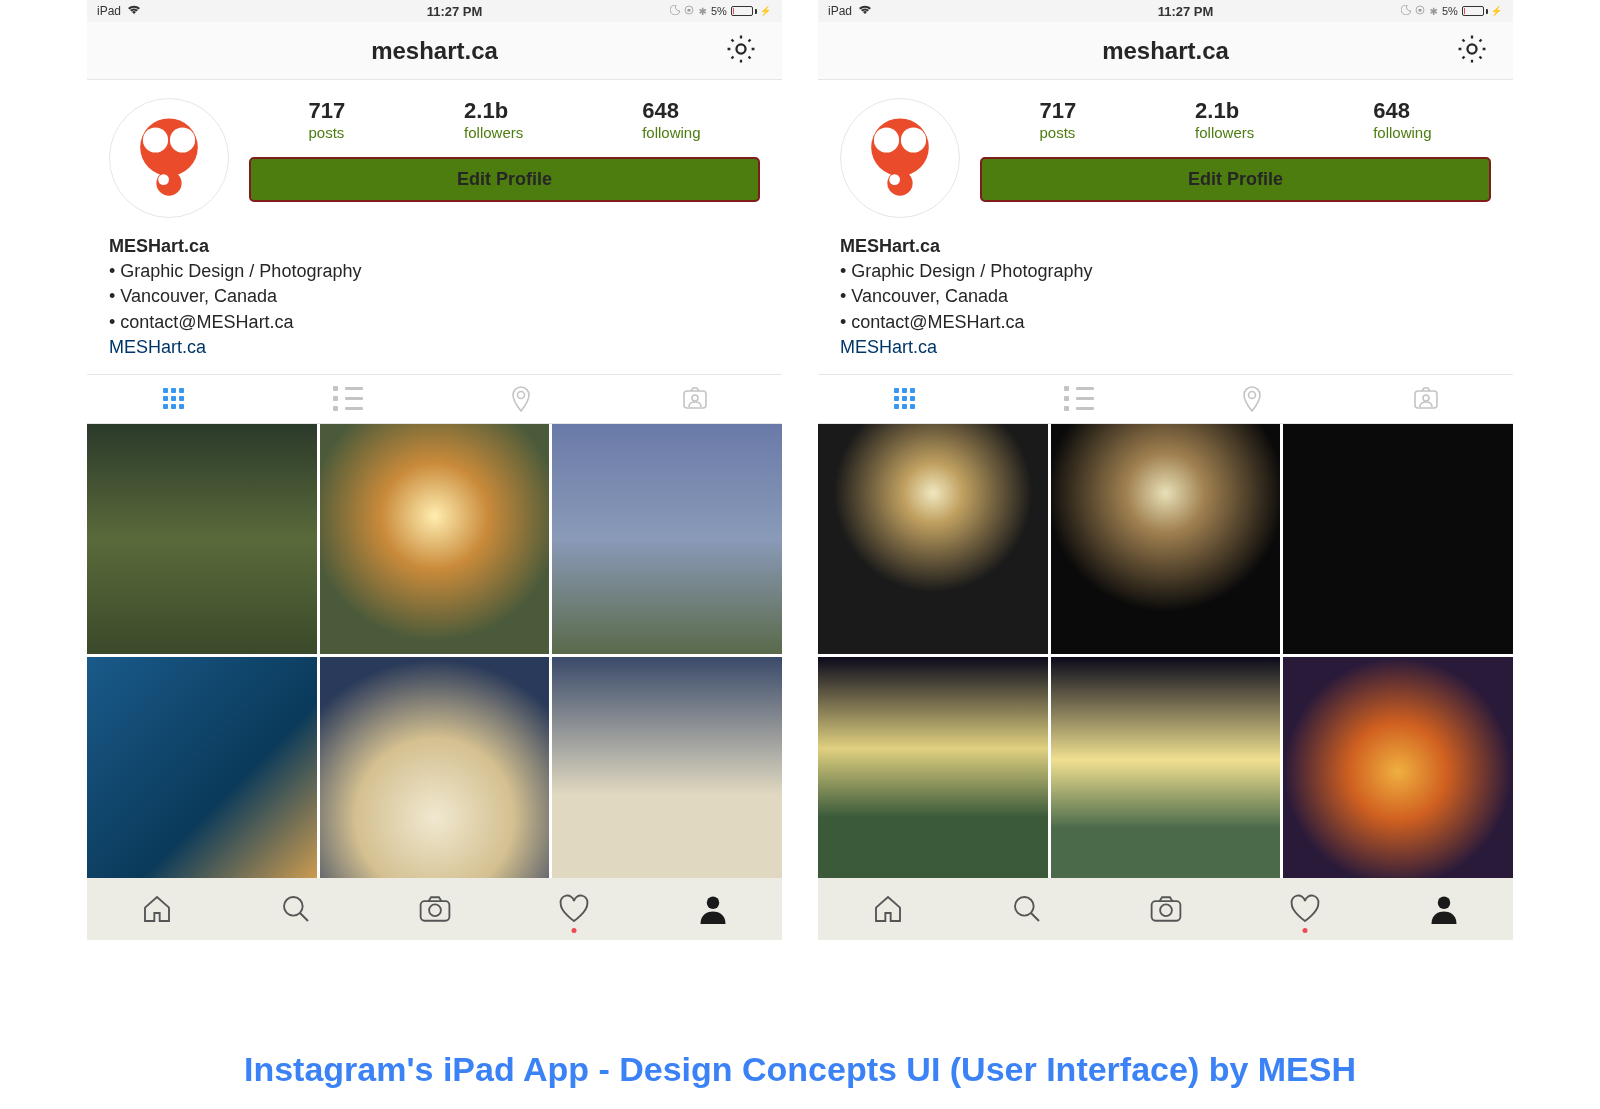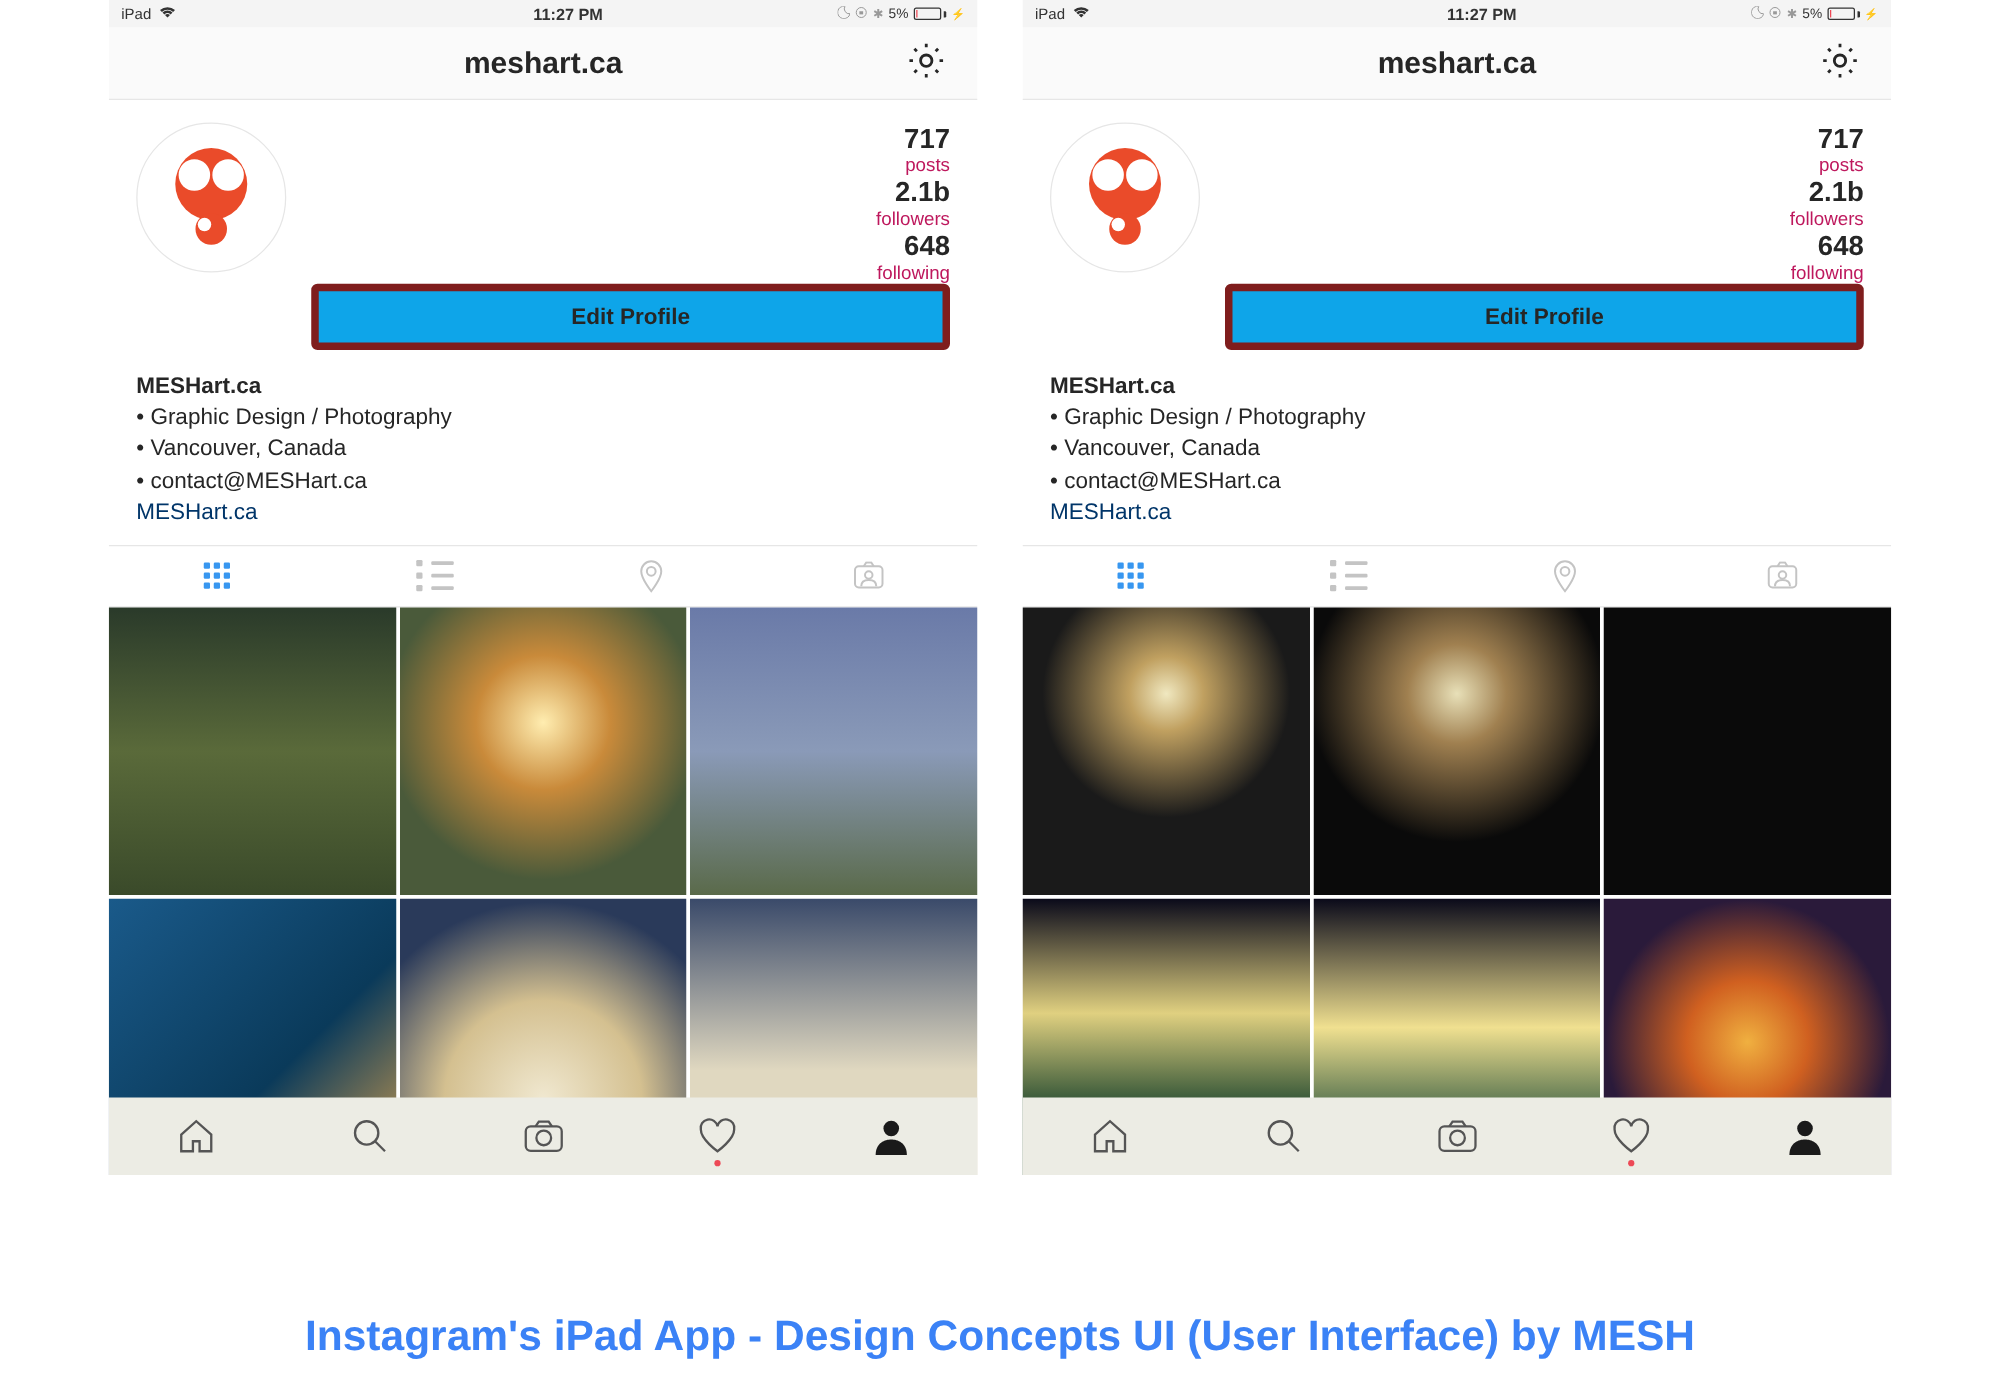--- a/index.html
+++ b/index.html
@@ -78,9 +78,8 @@
 .stats-row {
   display: flex;
   justify-content: space-around;
-  text-align: right;
-  margin-bottom: 0;
-  flex-direction: column;
+  text-align: left;
+  margin-bottom: 16px;
 }
 .stat .num { font-size: 22px; font-weight: 700; color: #262626; }
 .stat .lbl { font-size: 15px; color: #be185d; }

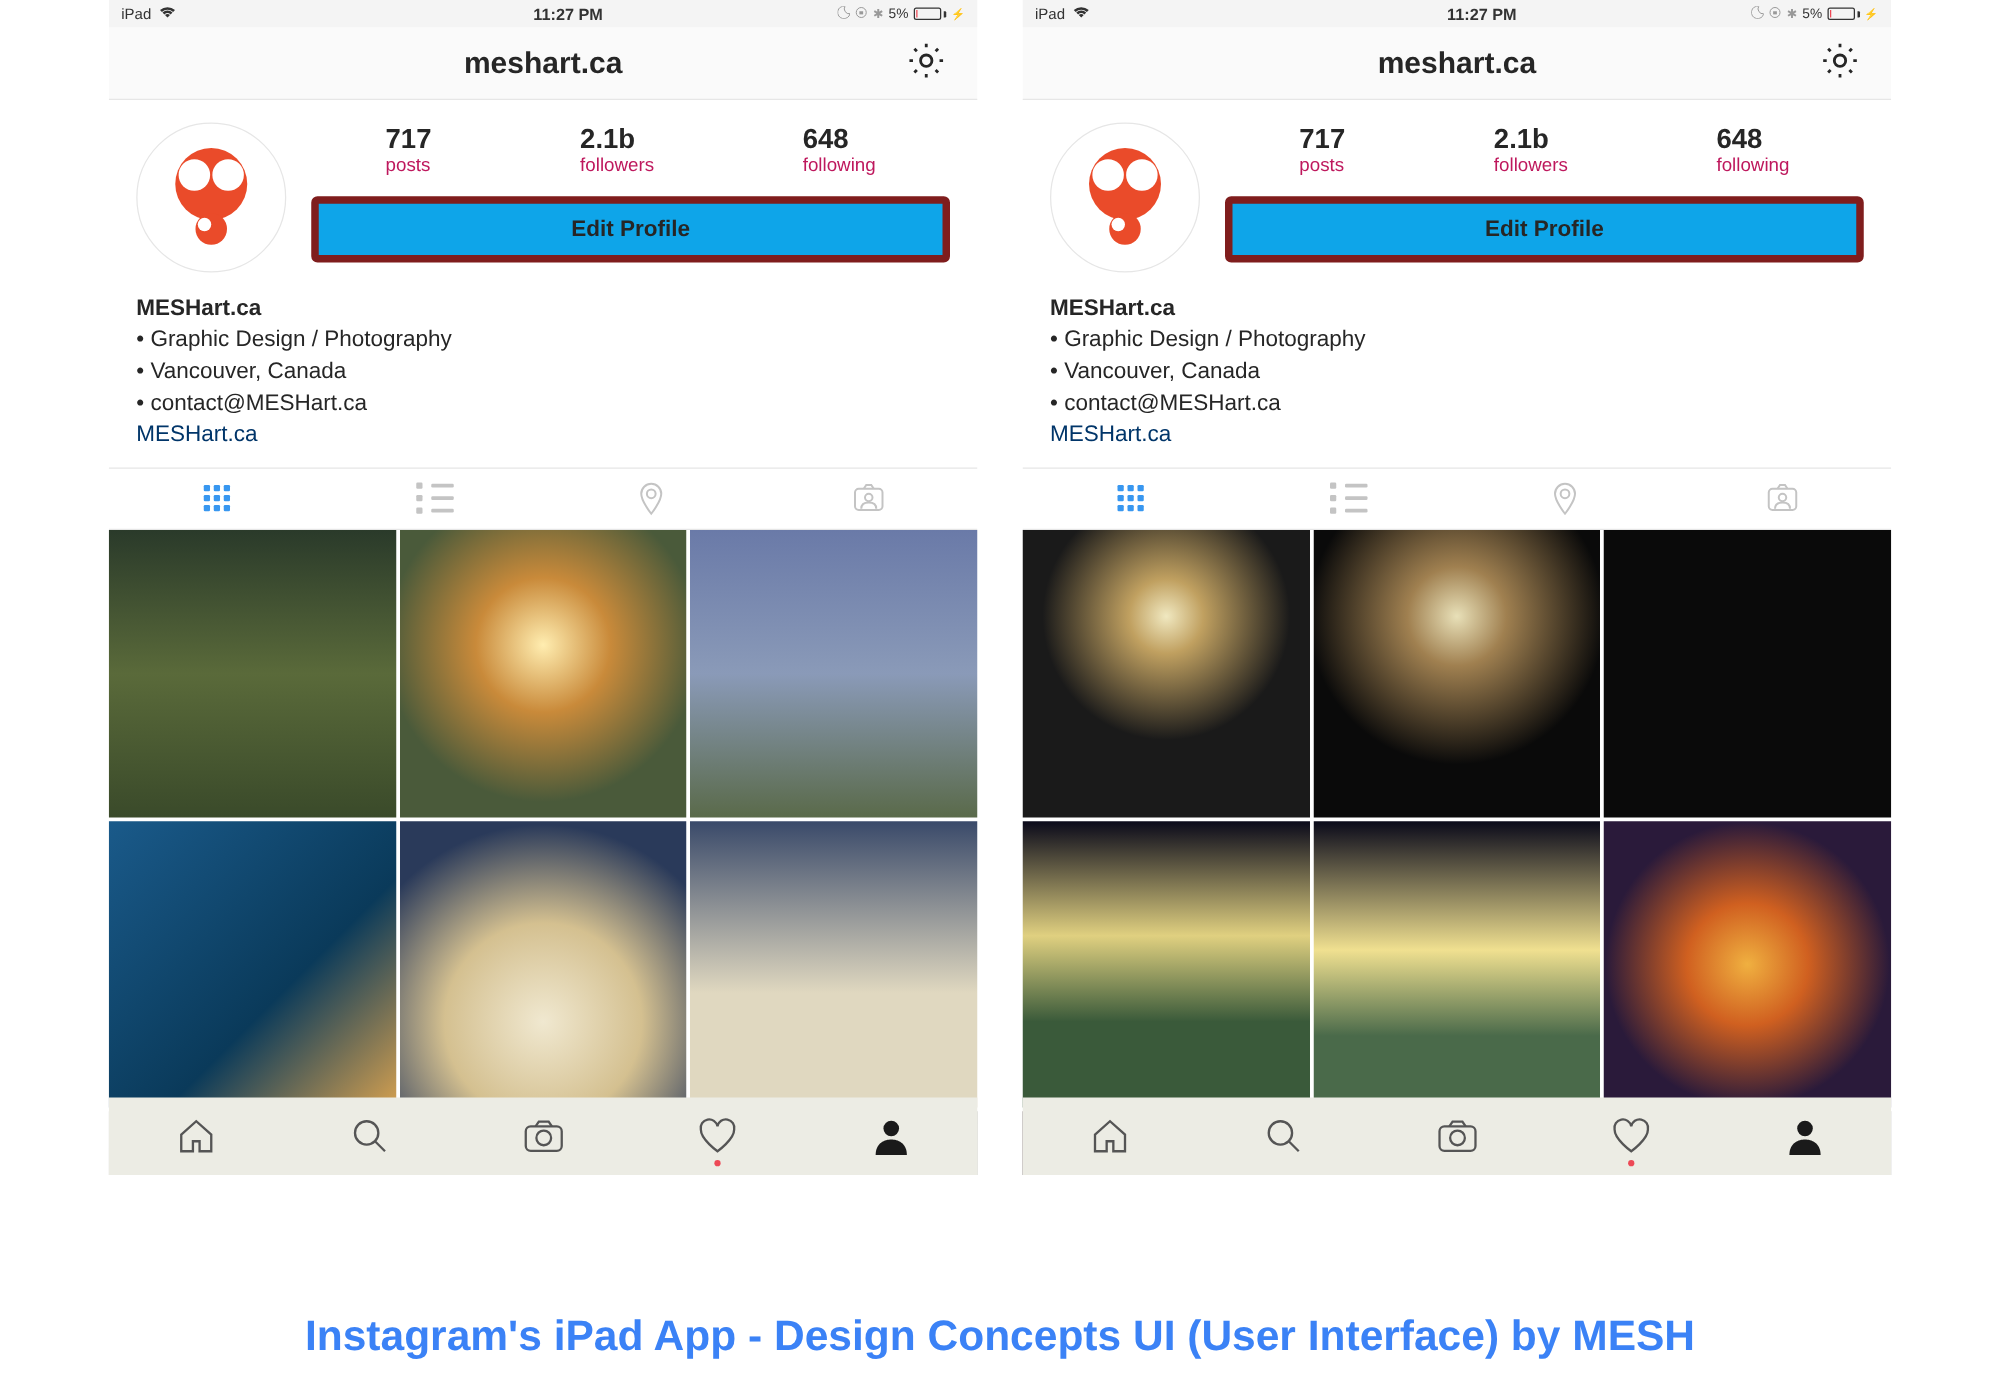--- a/index.html
+++ b/index.html
@@ -82,7 +82,7 @@
   margin-bottom: 16px;
 }
 .stat .num { font-size: 22px; font-weight: 700; color: #262626; }
-.stat .lbl { font-size: 15px; color: #be185d; }
+.stat .lbl { font-size: 15px; color: #4d7c0f; }
 .edit-btn {
   width: 100%;
   background: #0ea5e9;

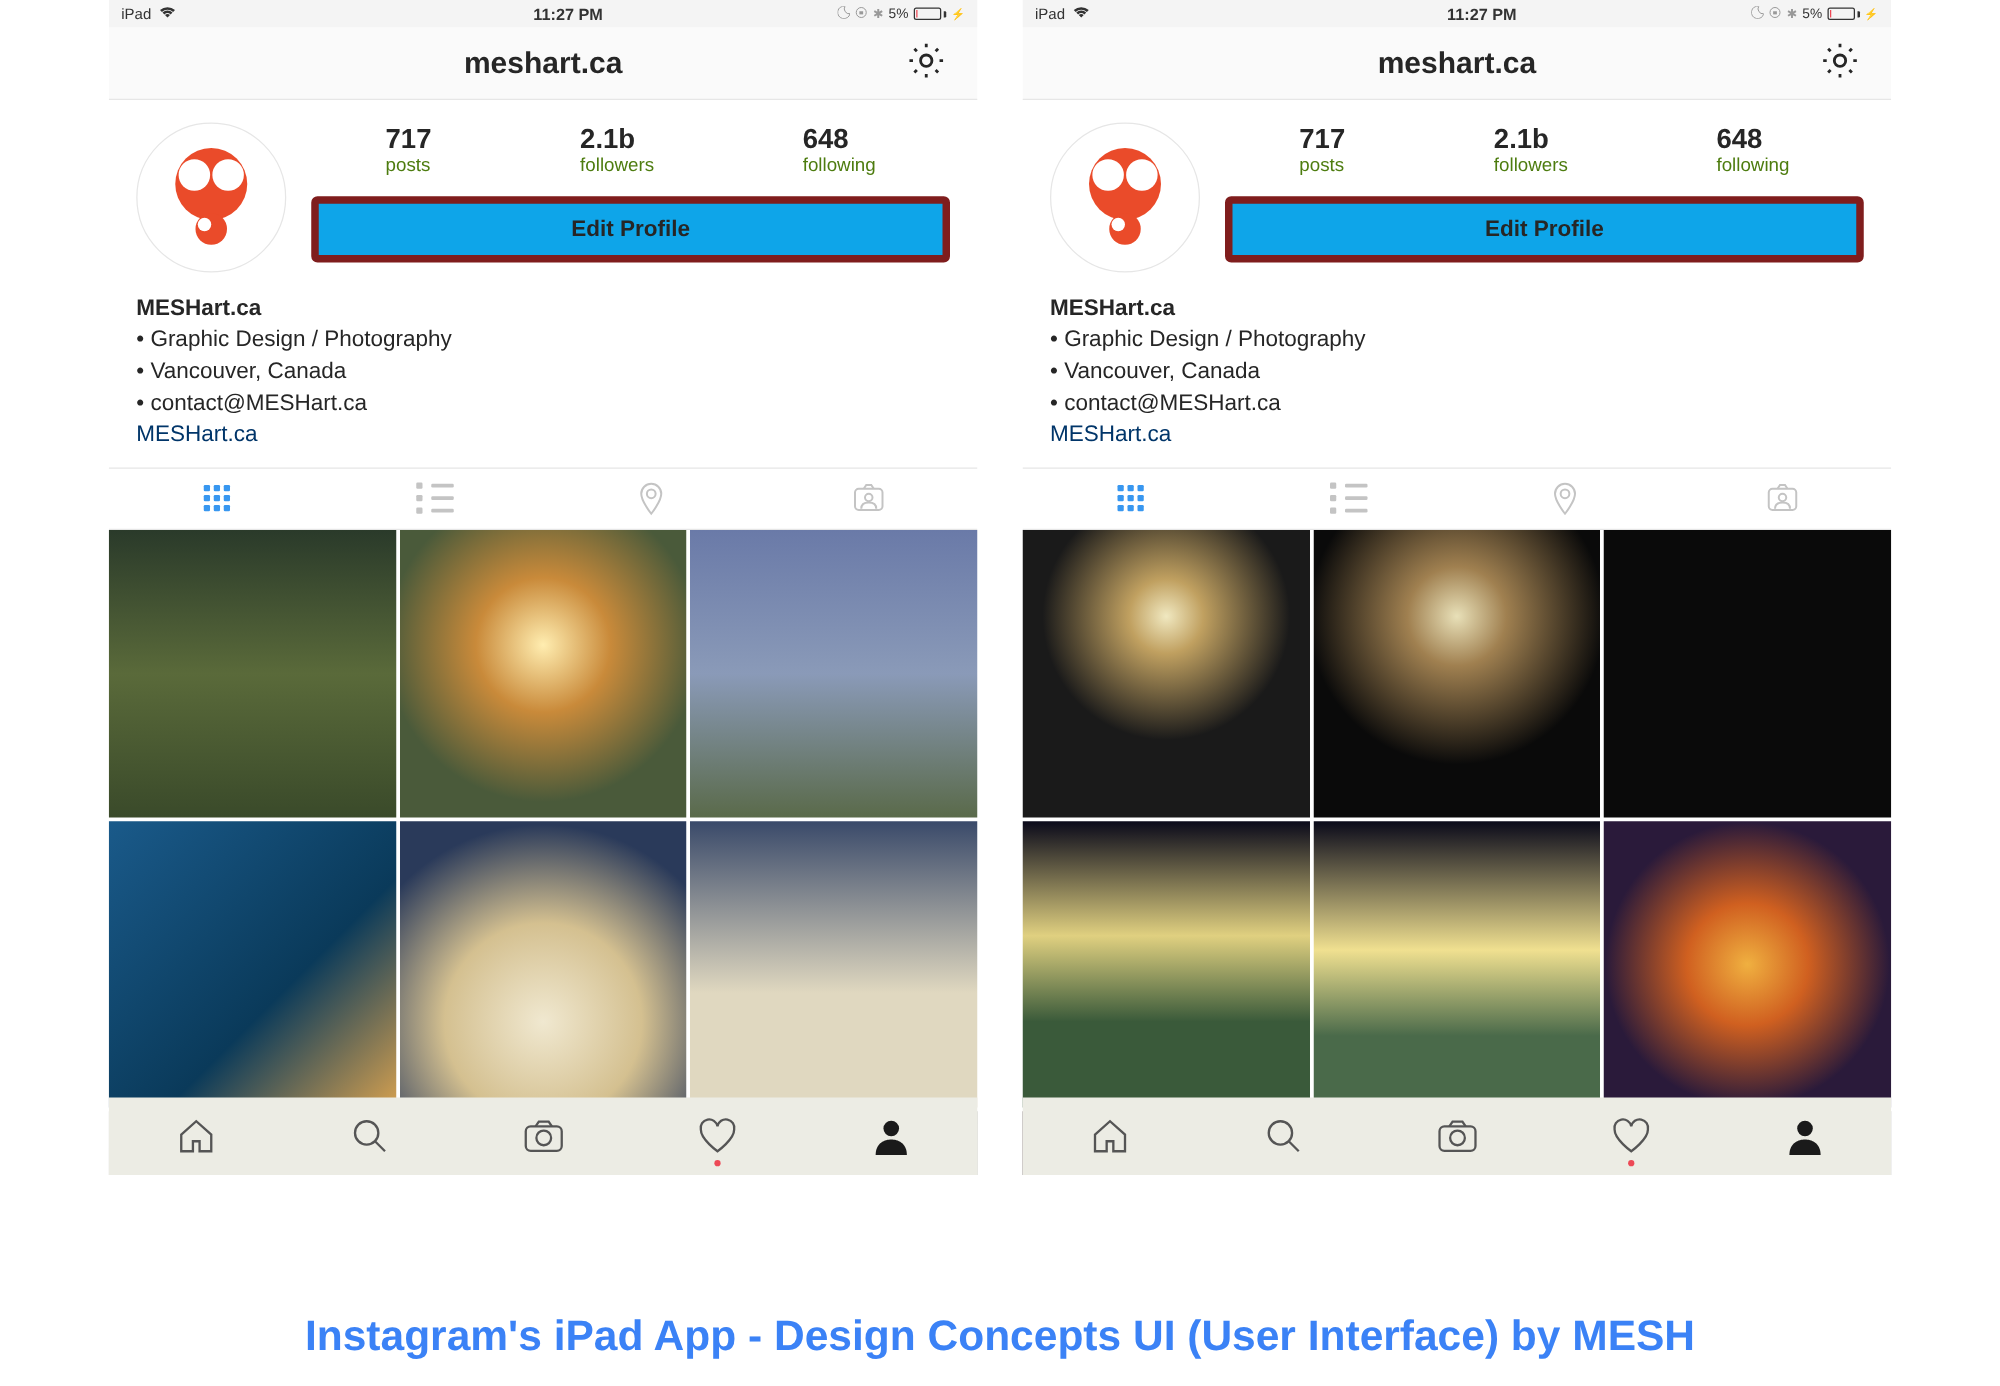--- a/index.html
+++ b/index.html
@@ -85,8 +85,8 @@
 .stat .lbl { font-size: 15px; color: #4d7c0f; }
 .edit-btn {
   width: 100%;
-  background: #0ea5e9;
-  border: 6px solid #7f1d1d;
+  background: #4d7c0f;
+  border: 2px solid #7f1d1d;
   border-radius: 5px;
   padding: 10px 0;
   font-size: 18px;

